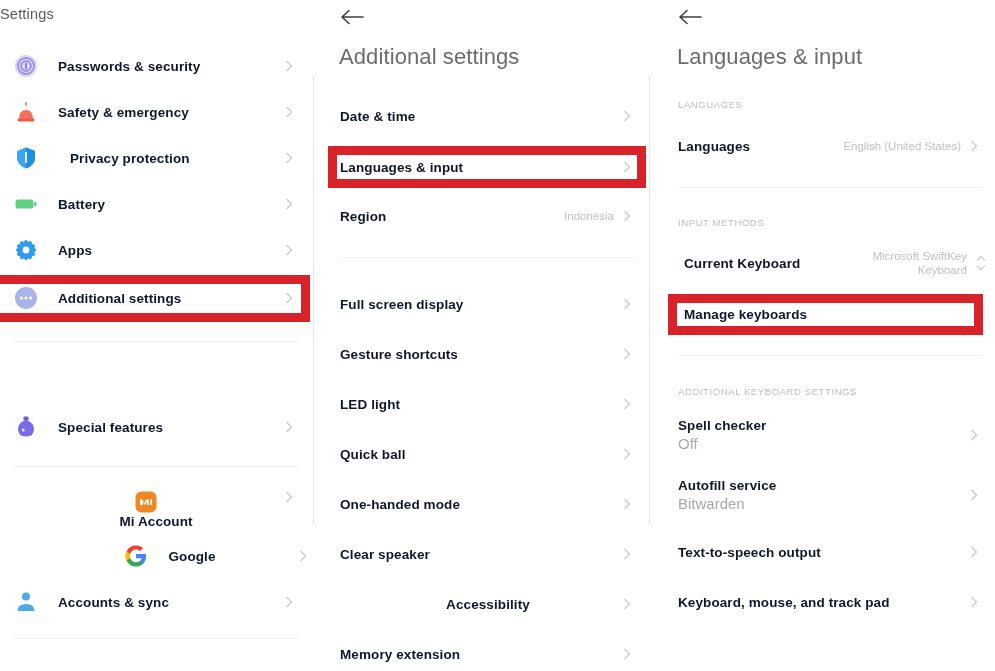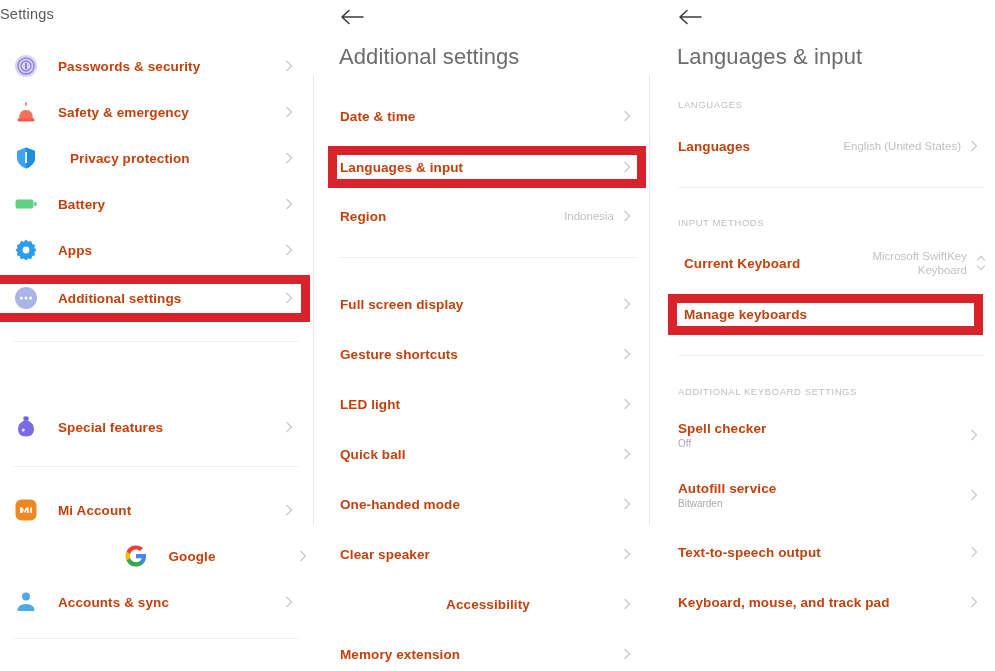--- a/index.html
+++ b/index.html
@@ -82,7 +82,7 @@
   .row .lbl {
     font-size: 13.5px;
     font-weight: bold;
-    color: #c2410c;
+    color: #0f172a;
     letter-spacing: .1px;
     white-space: nowrap;
   }

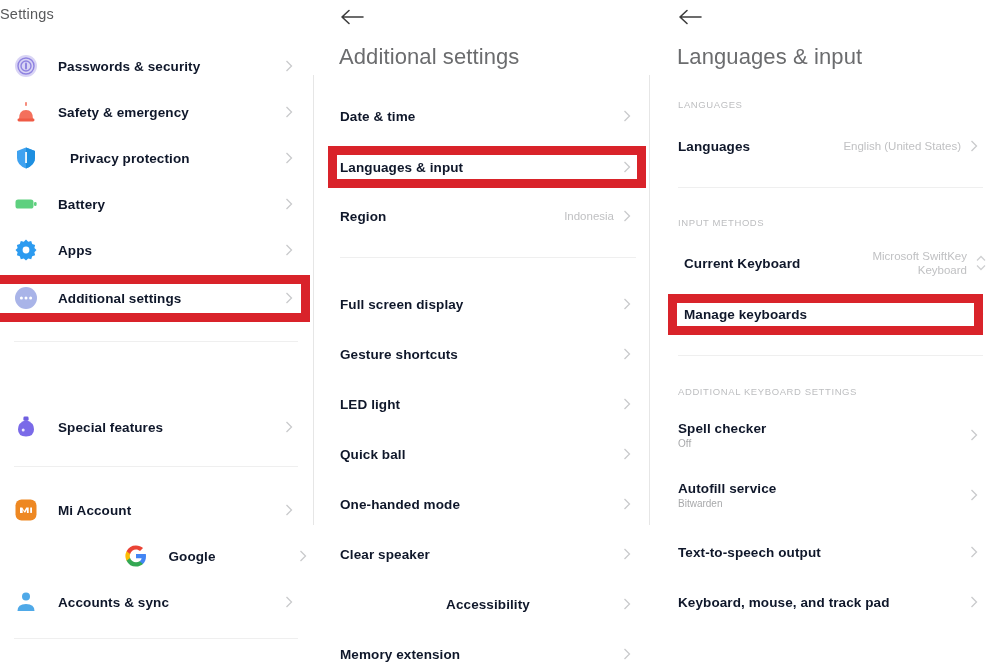--- a/index.html
+++ b/index.html
@@ -87,7 +87,7 @@
     white-space: nowrap;
   }
   .row .sub {
-    font-size: 10px;
+    font-size: 15px;
     font-weight: normal;
     color: #a8a9ab;
     margin-top: 2px;

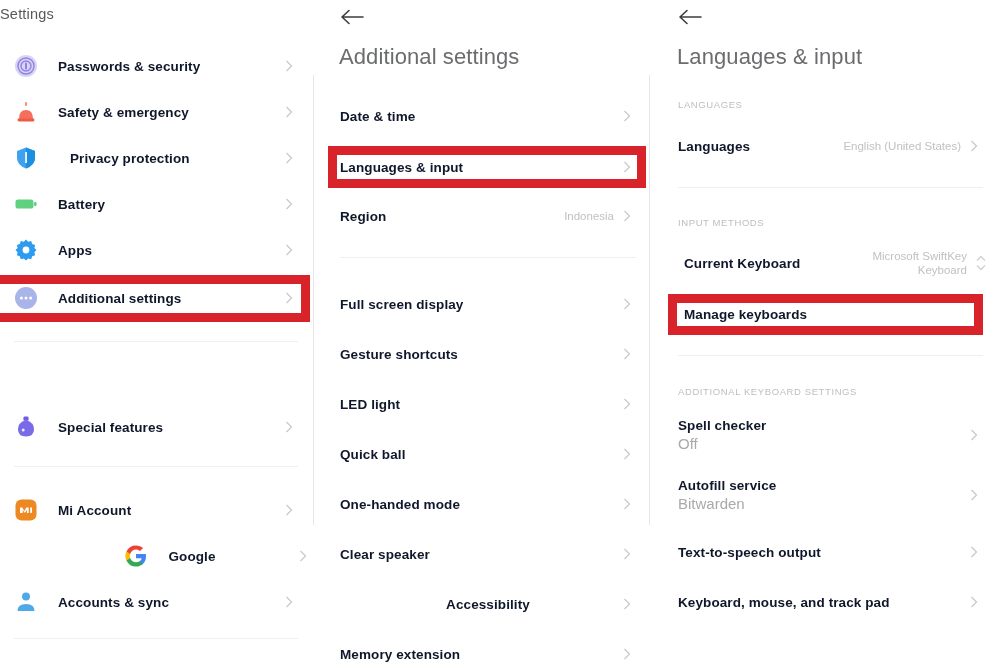--- a/index.html
+++ b/index.html
@@ -287,7 +287,7 @@
 
     <div class="hsep" style="left:14px; top:466px; width:284px;"></div>
 
-    <div class="row" style="left:14px; top:490px; width:284px;">
+    <div class="row" style="left:14px; top:490px; width:284px;flex-direction:column;">
       <span class="icon">
         <svg viewBox="0 0 24 24">
           <rect x="1.5" y="1.5" width="21" height="21" rx="6" fill="#ee8822"></rect>

